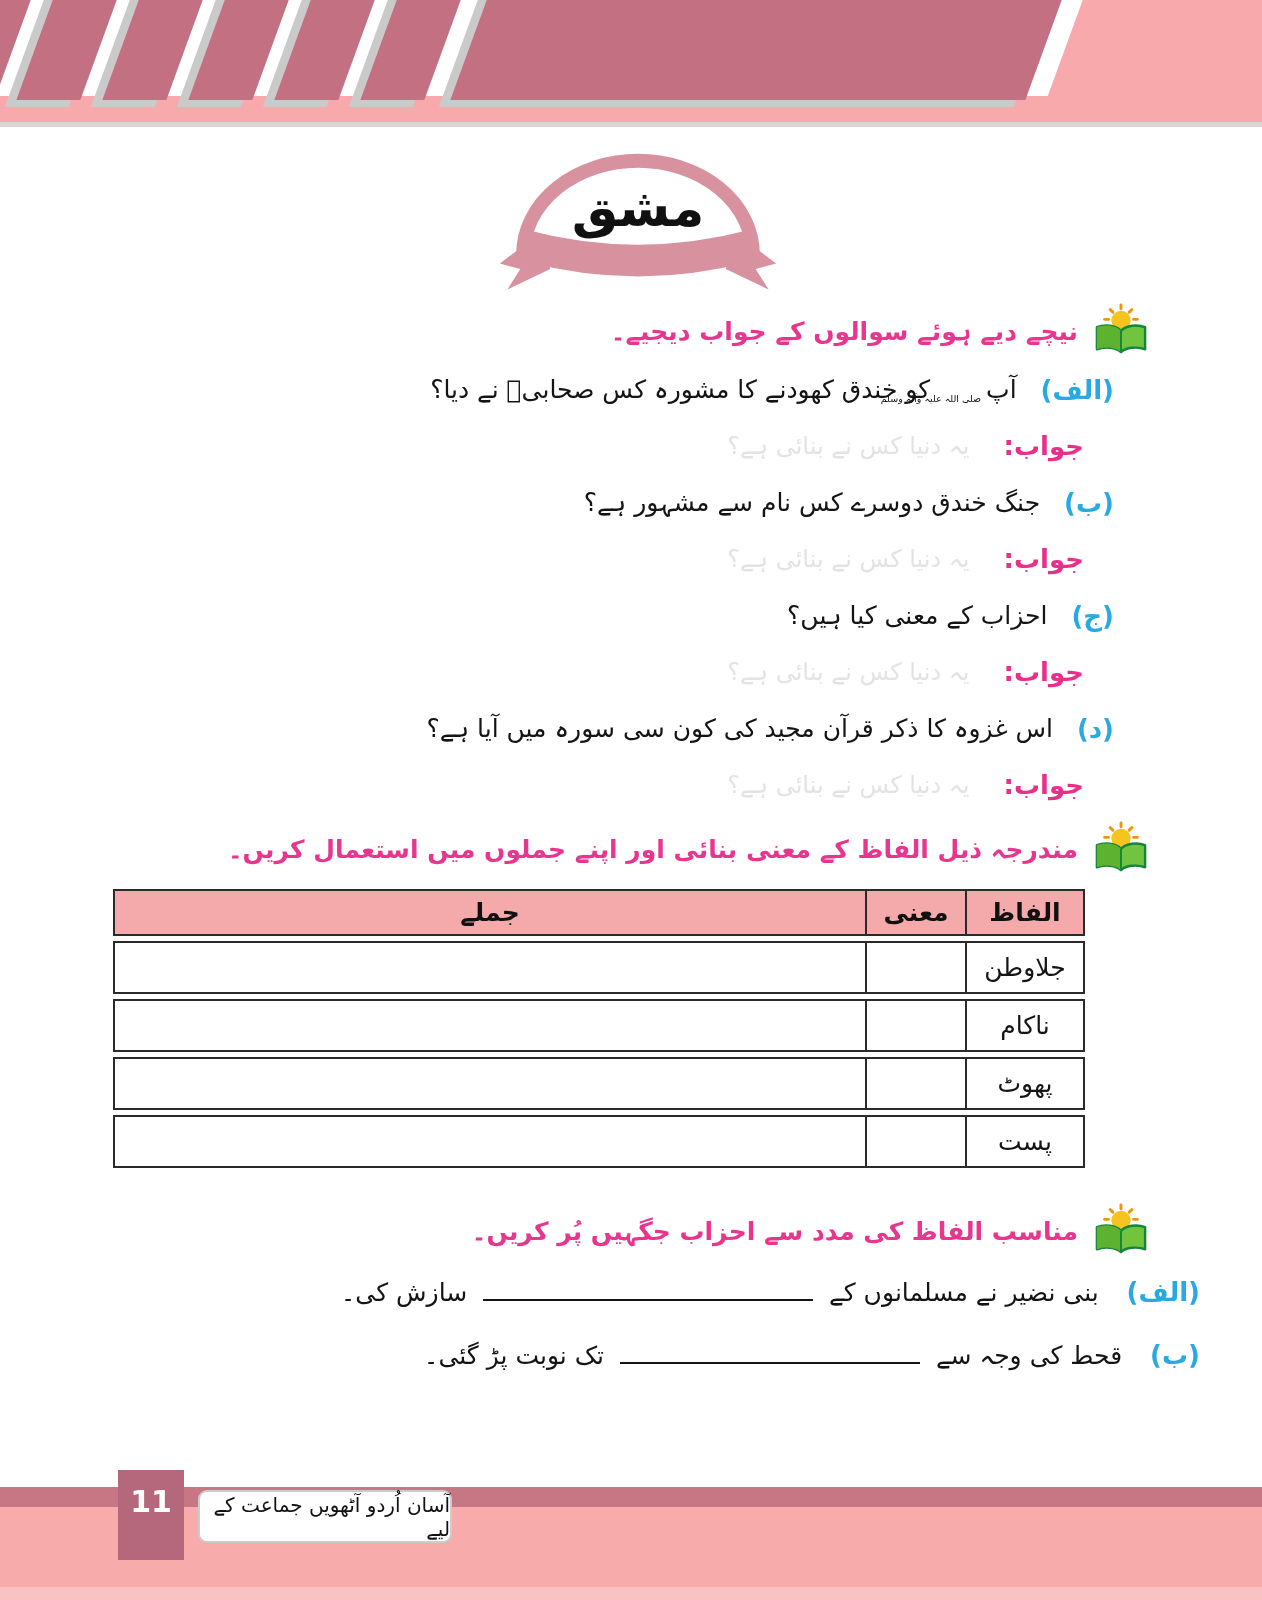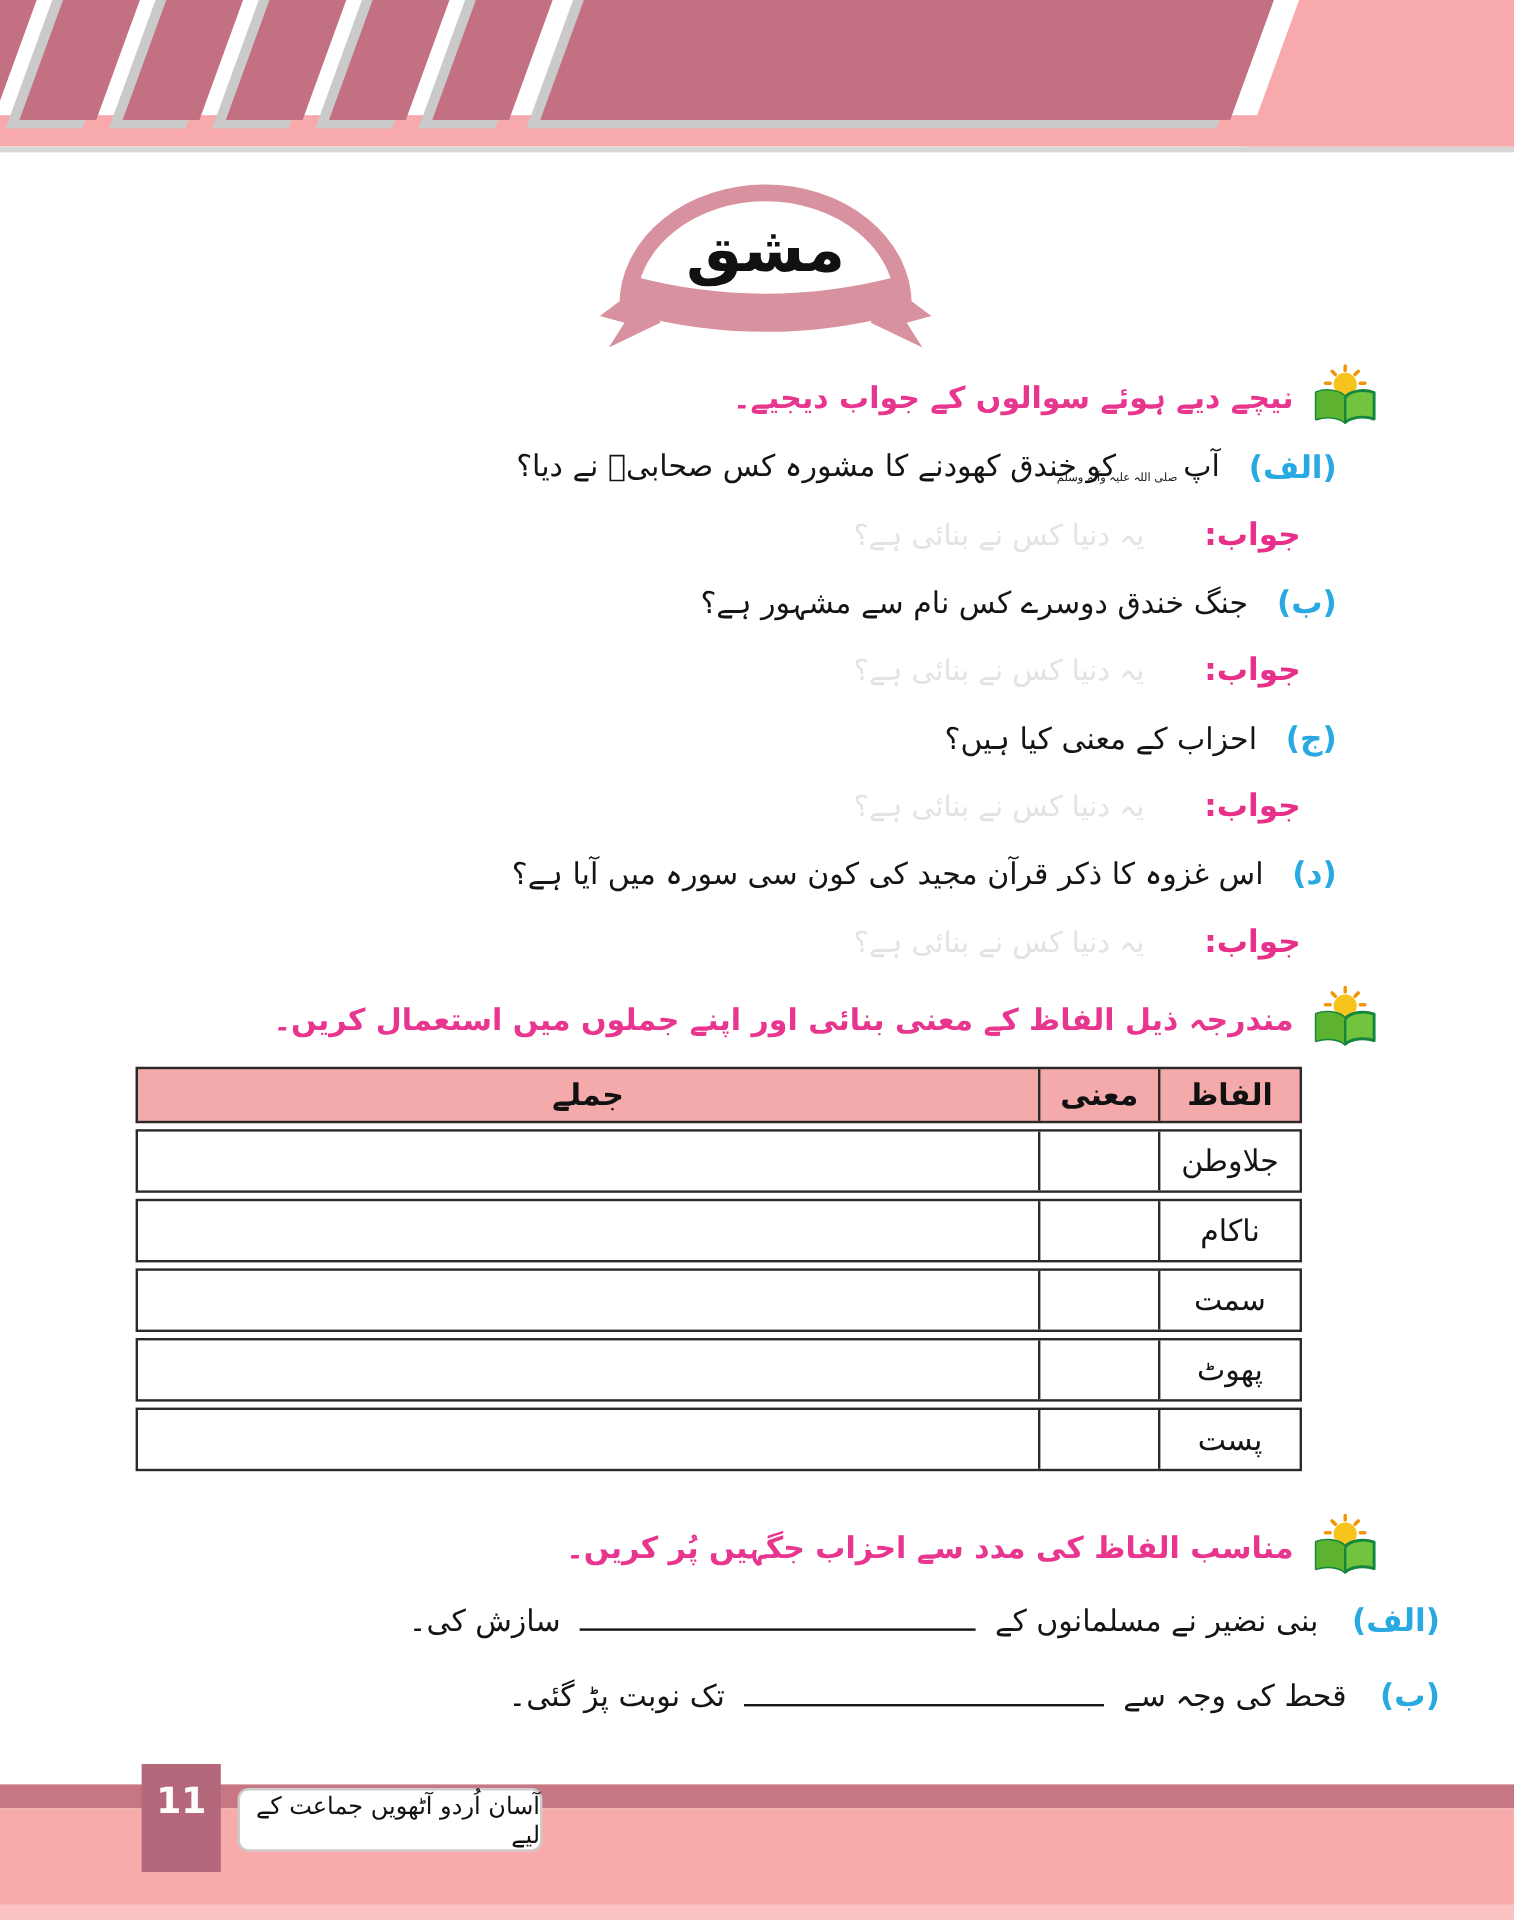--- a/index.html
+++ b/index.html
@@ -34,7 +34,7 @@
   .honorific{display:inline-block;width:46px;font-size:9.5px;line-height:1.08;text-align:center;
              vertical-align:-4px;margin:0 5px;}
   .ans-row{display:flex;align-items:center;padding-right:178px;height:56px;}
-  .ans-label{color:#e8308a;font-weight:bold;font-size:26px;margin-left:50px;white-space:nowrap;}
+  .ans-label{color:#e8308a;font-weight:bold;font-size:26px;margin-left:34px;white-space:nowrap;}
   .ans-ghost{color:#e3e3e3;font-size:24px;white-space:nowrap;}
 
   

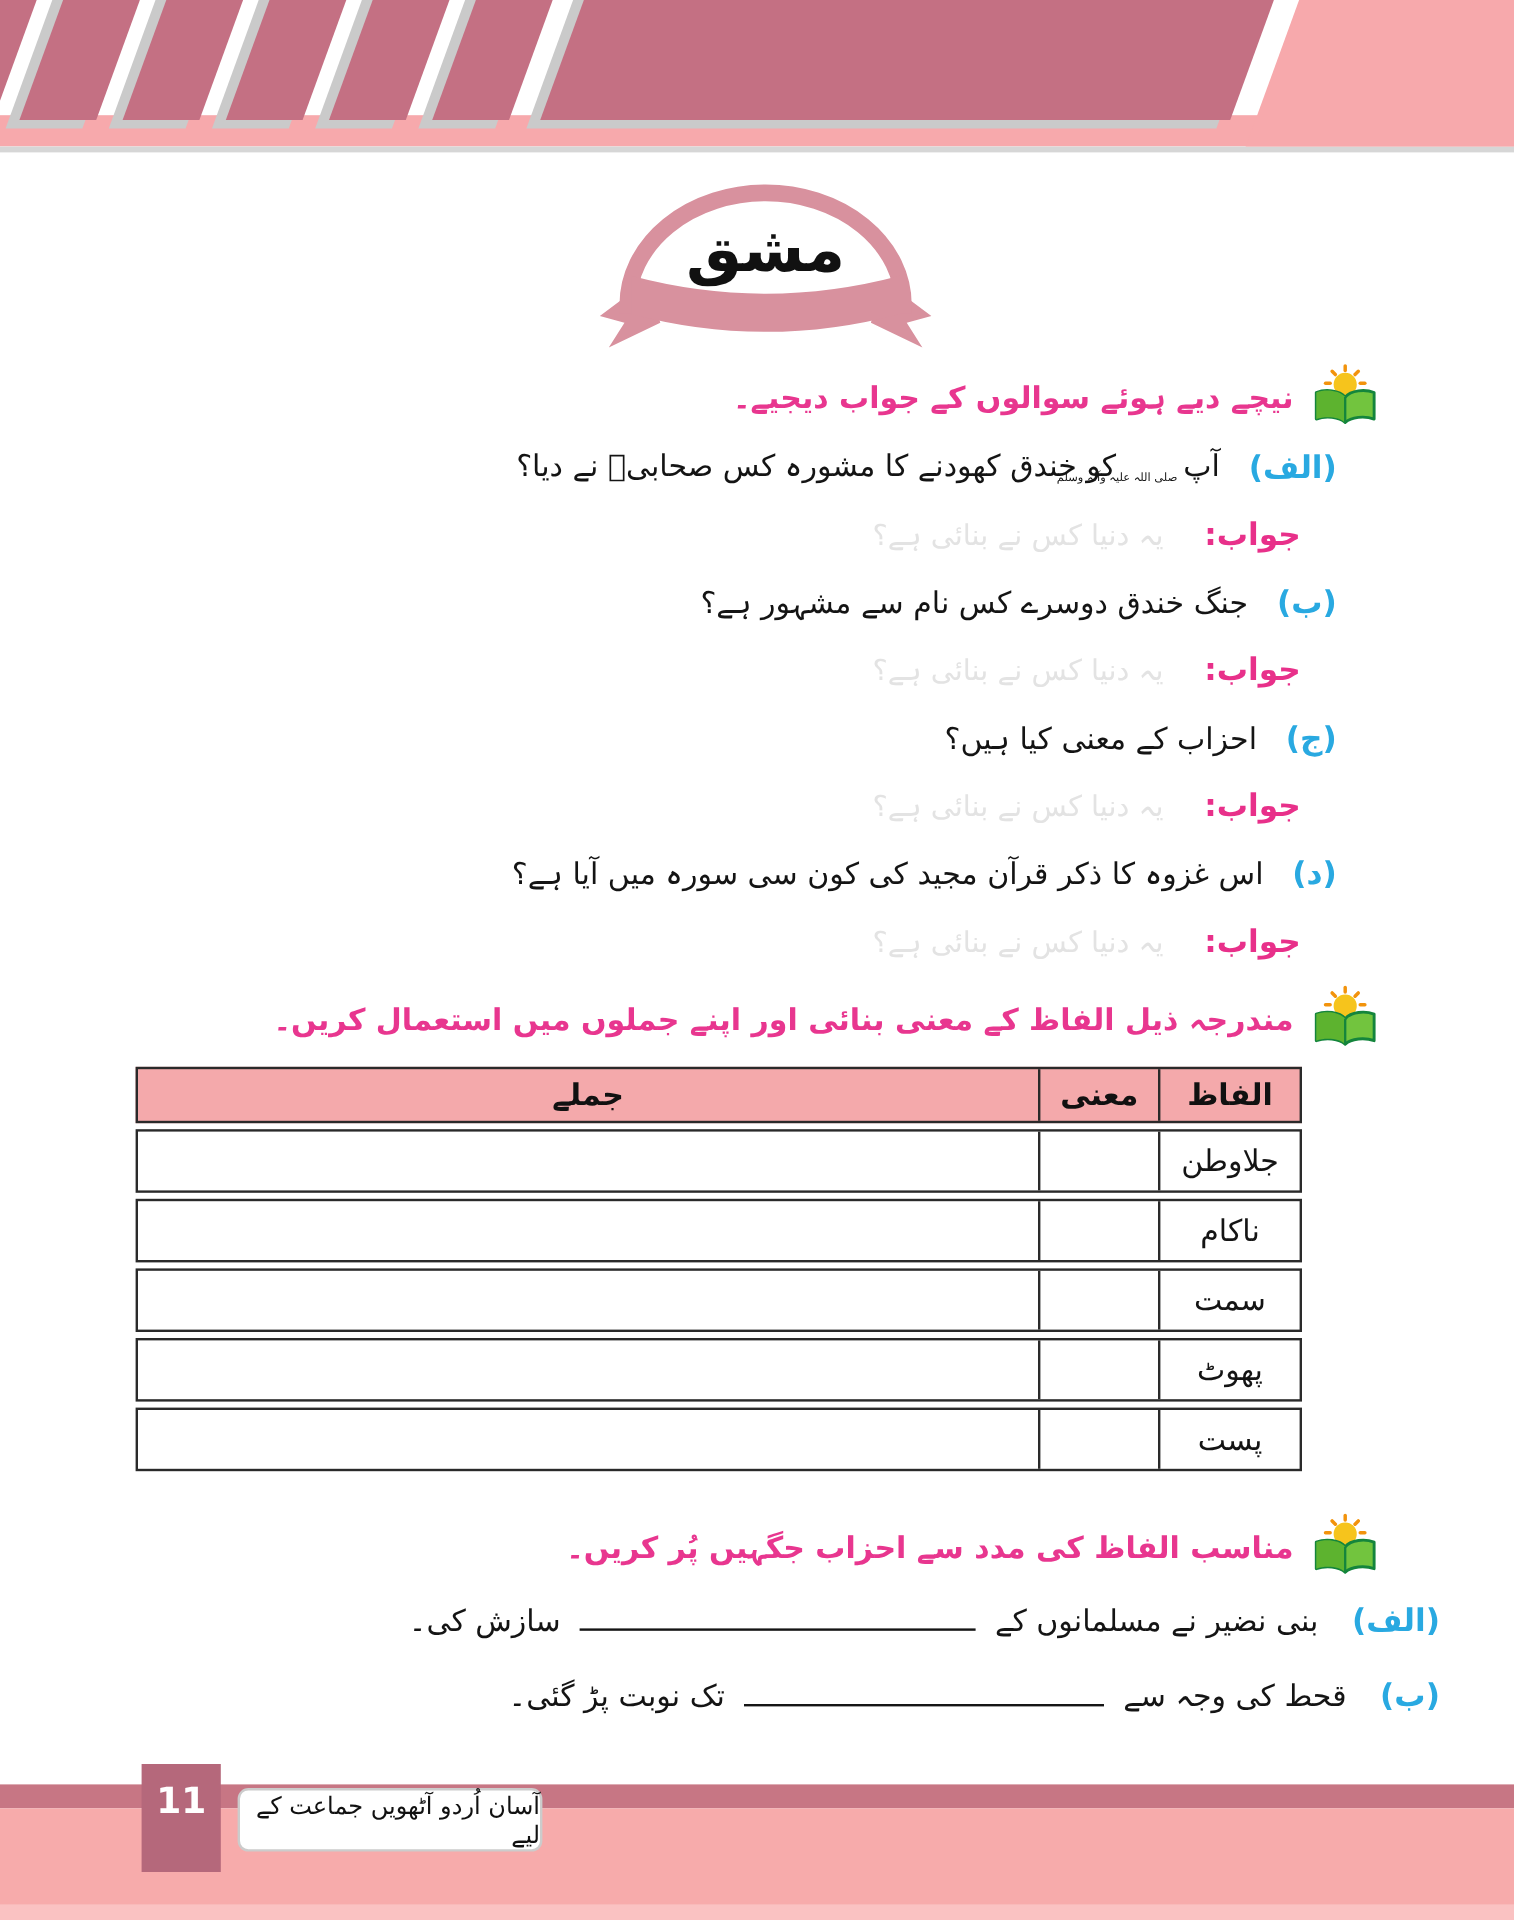--- a/index.html
+++ b/index.html
@@ -182,11 +182,6 @@
     </div>
     <div class="t-row">
       <div class="cell c-word">ناکام</div>
-      <div class="cell c-mean"></div>
-      <div class="cell c-sent"></div>
-    </div>
-    <div class="t-row">
-      <div class="cell c-word">سمت</div>
       <div class="cell c-mean"></div>
       <div class="cell c-sent"></div>
     </div>

